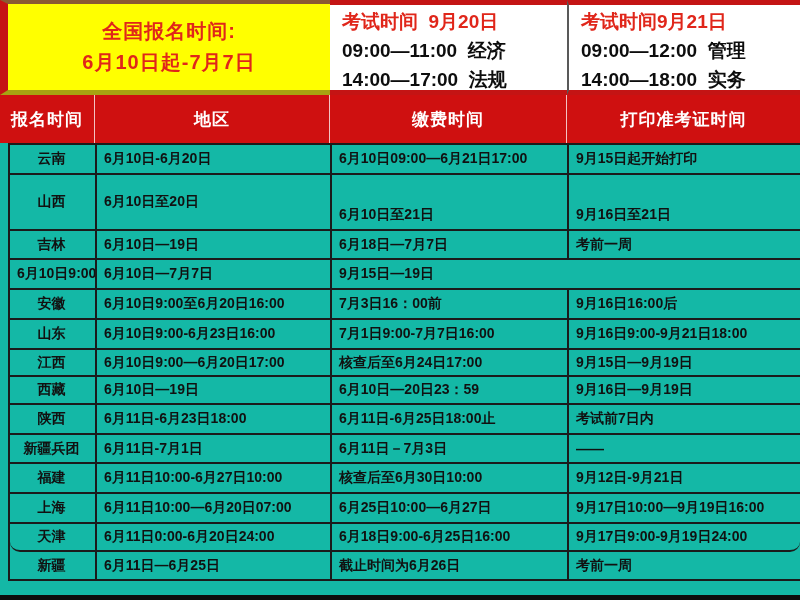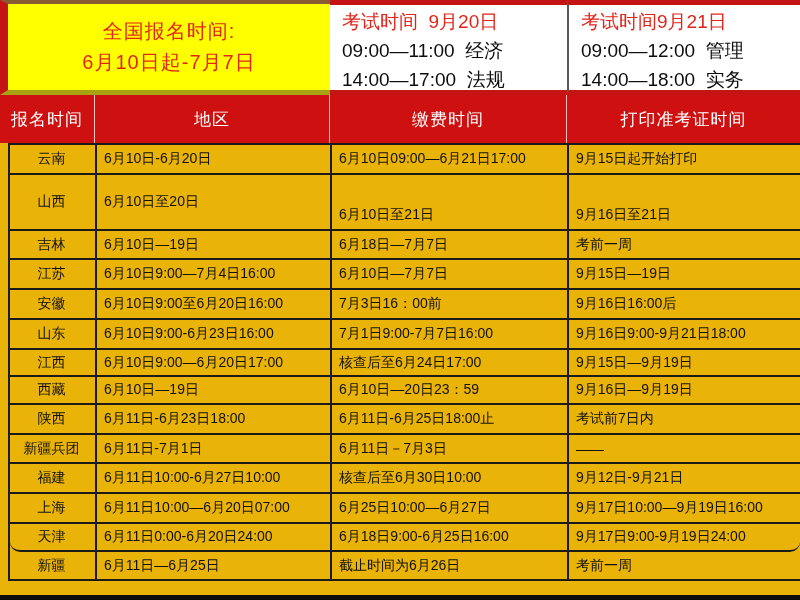--- a/index.html
+++ b/index.html
@@ -6,8 +6,8 @@
   html,body { background:#ffffff; }
   body { font-family:"Liberation Sans","DejaVu Sans",sans-serif; }
   .page{
-    position:relative; width:800px; height:600px; background:#eab308;
-    overflow:hidden; font-weight:normal; color:#111;padding-left:28px;
+    position:relative; width:800px; height:600px; background:#14b8a6;
+    overflow:hidden; font-weight:bold; color:#111;padding-left:28px;
   }
   
   .banner{ position:absolute; left:0; top:0; width:800px; height:95px; }

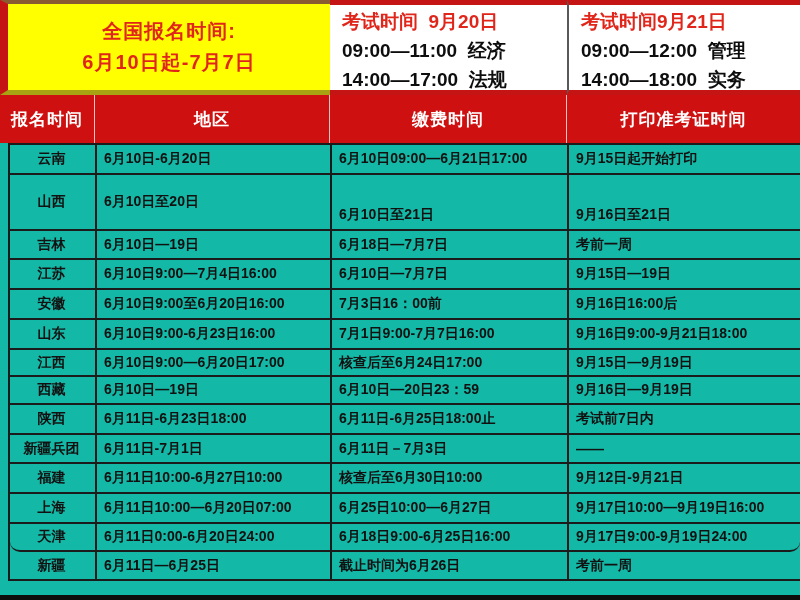--- a/index.html
+++ b/index.html
@@ -115,7 +115,6 @@
         <div class="td">考前一周</div>
       </div>
       <div class="trow" style="height: 30px;">
-        <div class="td region">江苏</div>
         <div class="td">6月10日9:00—7月4日16:00</div>
         <div class="td">6月10日—7月7日</div>
         <div class="td">9月15日—19日</div>

